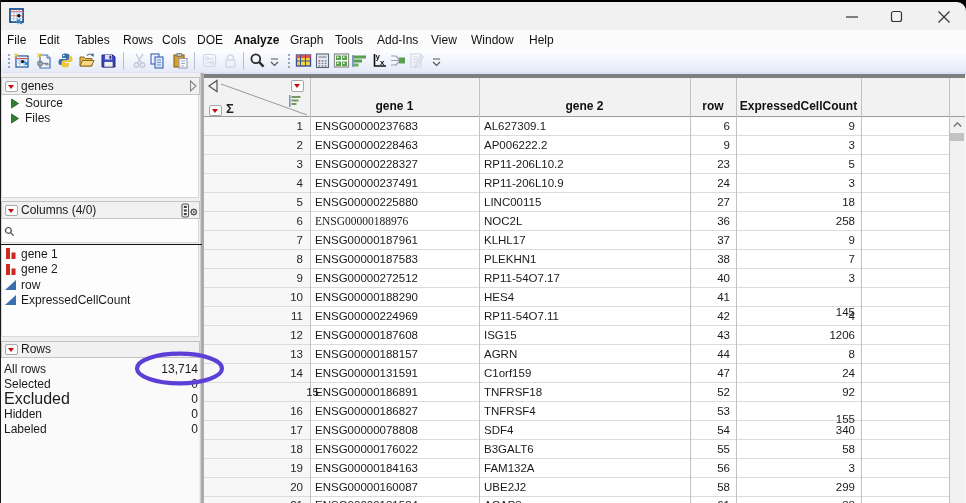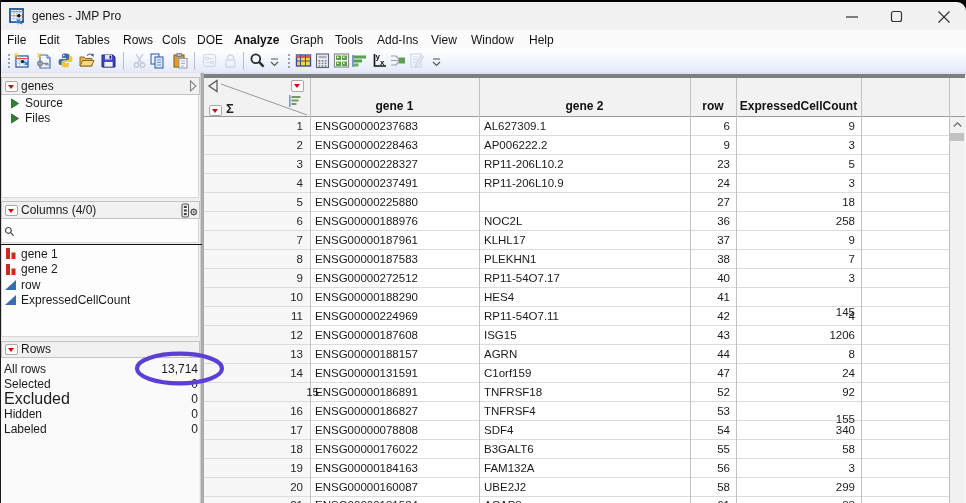--- a/index.html
+++ b/index.html
@@ -30,7 +30,6 @@
 <circle cx="9.8" cy="7.8" r="1.7" fill="#111"></circle>
 <path d="M8.2 11 l4.5 1.2 -2 1 2.5 2.5 -1.4 1.4 -2.5 -2.5 -1 2 z" fill="#2d7fc1" transform="rotate(-15 10 14)"></path>
 </svg>
-<div class="abs" style="left:32px;top:4px;height:24px;line-height:24px;font-size:12px;color:#191919;">genes - JMP Pro</div>
 <svg class="abs" style="left:839px;top:6px" width="120" height="22" viewBox="0 0 120 22">
 <line x1="7" y1="11" x2="19" y2="11" stroke="#333" stroke-width="1.2"></line>
 <rect x="52.5" y="5.5" width="10" height="10" rx="2" fill="none" stroke="#333" stroke-width="1.2"></rect>

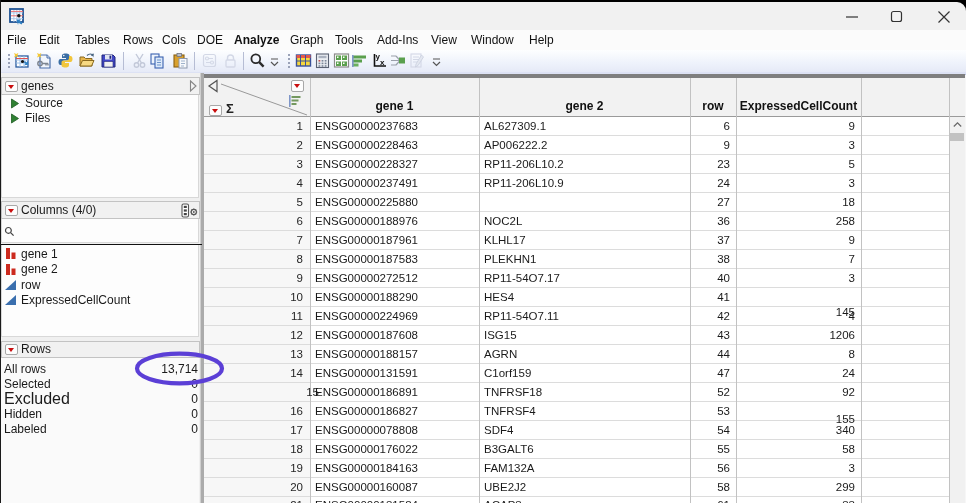--- a/index.html
+++ b/index.html
@@ -323,6 +323,7 @@
 <div class="cell num" style="left:736px;top:174px;width:119px;">3</div>
 <div class="cell num" style="left:204px;top:193px;width:99px;color:#262626;">5</div>
 <div class="cell" style="left:315px;top:193px;width:161px;">ENSG00000225880</div>
+<div class="cell" style="left:484px;top:193px;width:203px;">LINC00115</div>
 <div class="cell num" style="left:690px;top:193px;width:40px;">27</div>
 <div class="cell num" style="left:736px;top:193px;width:119px;">18</div>
 <div class="cell num" style="left:204px;top:212px;width:99px;color:#262626;">6</div>

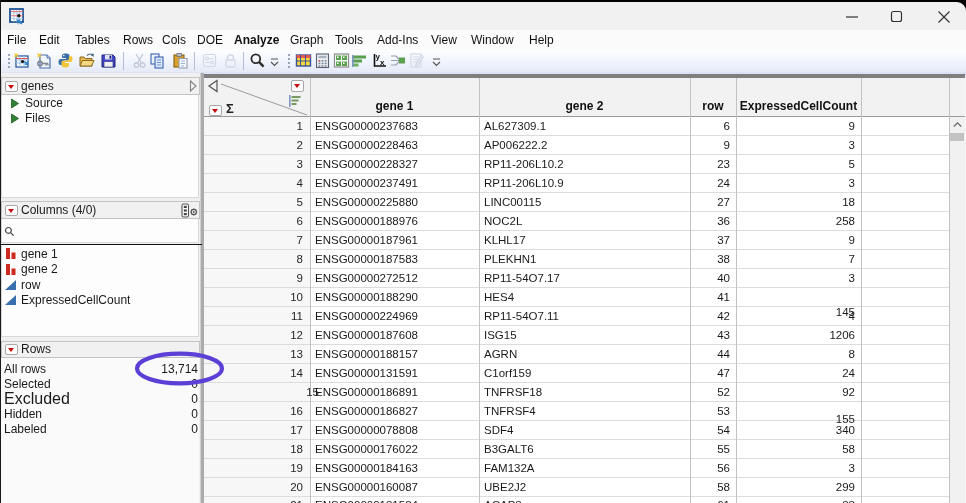--- a/index.html
+++ b/index.html
@@ -327,7 +327,7 @@
 <div class="cell num" style="left:690px;top:193px;width:40px;">27</div>
 <div class="cell num" style="left:736px;top:193px;width:119px;">18</div>
 <div class="cell num" style="left:204px;top:212px;width:99px;color:#262626;">6</div>
-<div class="cell" style="left:315px;top:212px;width:161px;">ENSG00000188976</div>
+<div class="cell" style="left:315px;top:212px;width:161px;font-family:Liberation Serif, serif;">ENSG00000188976</div>
 <div class="cell" style="left:484px;top:212px;width:203px;">NOC2L</div>
 <div class="cell num" style="left:690px;top:212px;width:40px;">36</div>
 <div class="cell num" style="left:736px;top:212px;width:119px;">258</div>

